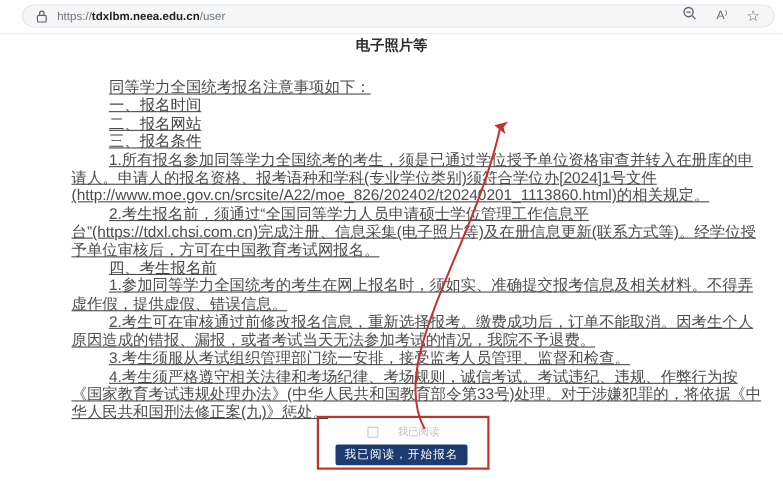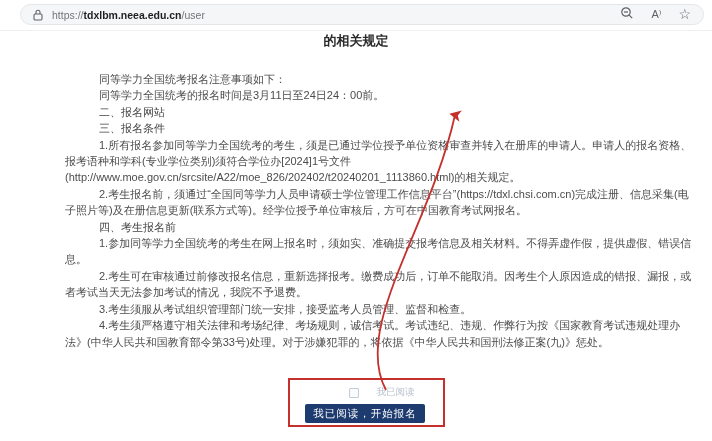--- a/index.html
+++ b/index.html
@@ -104,7 +104,7 @@
 </div>
 
 <div class="page">
-  <div class="page-title">的相关规定</div>
+  <div class="page-title">电子照片等</div>
 
 
   <div class="notice">

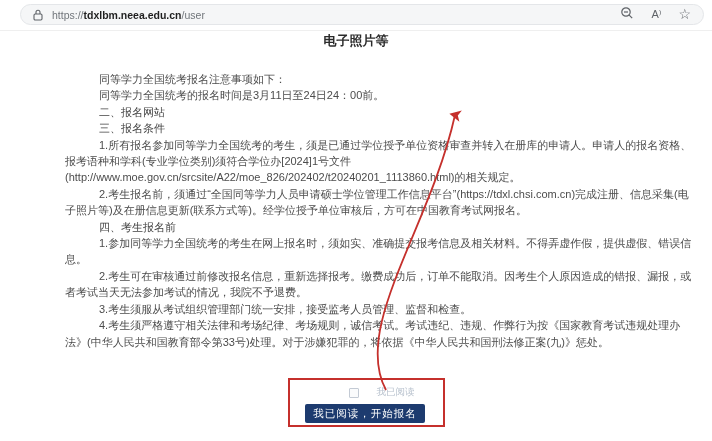--- a/index.html
+++ b/index.html
@@ -33,7 +33,7 @@
   }
   .notice{
     position:absolute;left:65px;top:41px;width:630px;z-index:1;
-    font-size:11px;line-height:16.4px;color:#4c4c4c;
+    font-size:14px;line-height:16.4px;color:#4c4c4c;text-decoration:underline;
   }
   .notice p{margin:0;text-indent:34px;}
   .notice .sec-h{color:#444;}

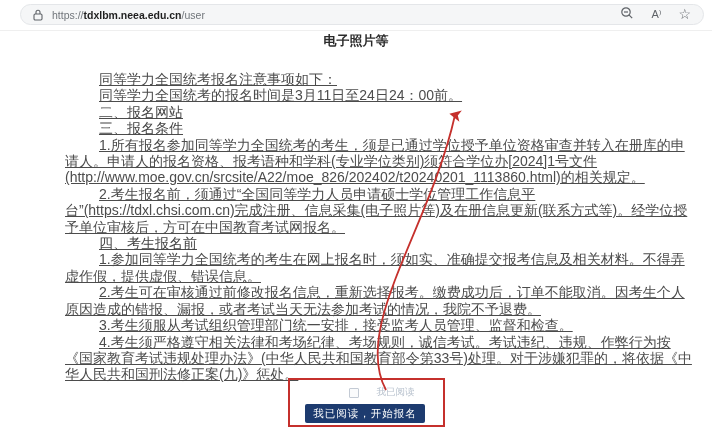--- a/index.html
+++ b/index.html
@@ -110,6 +110,7 @@
   <div class="notice">
     <p>同等学力全国统考报名注意事项如下：</p>
     <div id="sections">
+        <p class="sec-h">一、报名时间</p>
         <p class="sec-p">同等学力全国统考的报名时间是3月11日至24日24：00前。</p>
         <p class="sec-h">二、报名网站</p>
         <p class="sec-h">三、报名条件</p>

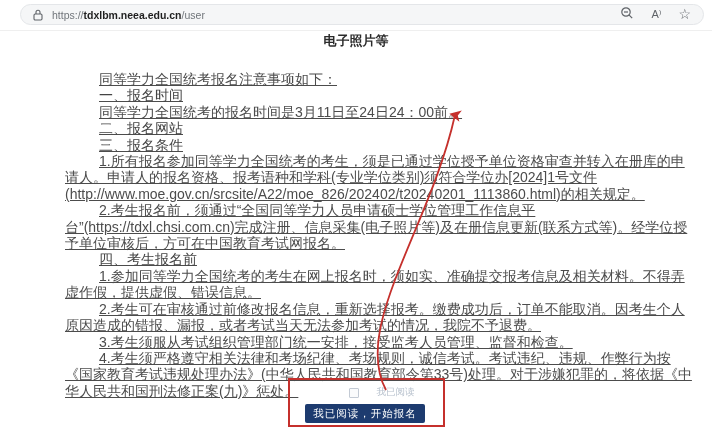--- a/index.html
+++ b/index.html
@@ -111,7 +111,6 @@
     <p>同等学力全国统考报名注意事项如下：</p>
     <div id="sections">
         <p class="sec-h">一、报名时间</p>
-        <p class="sec-p">同等学力全国统考的报名时间是3月11日至24日24：00前。</p>
         <p class="sec-h">二、报名网站</p>
         <p class="sec-h">三、报名条件</p>
         <p class="sec-p">1.所有报名参加同等学力全国统考的考生，须是已通过学位授予单位资格审查并转入在册库的申请人。申请人的报名资格、报考语种和学科(专业学位类别)须符合学位办[2024]1号文件(http://www.moe.gov.cn/srcsite/A22/moe_826/202402/t20240201_1113860.html)的相关规定。</p>

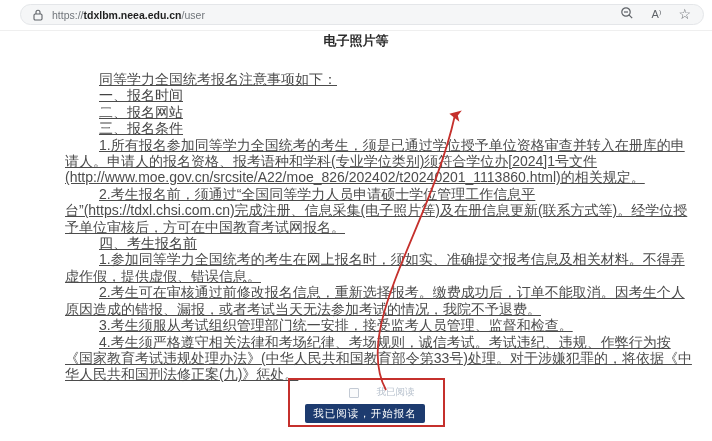--- a/index.html
+++ b/index.html
@@ -49,7 +49,7 @@
   }
   .agree-row{
     position:absolute;left:288px;top:356px;width:157px;z-index:3;
-    display:flex;align-items:center;justify-content:center;gap:18px;padding-left:15px;
+    display:flex;align-items:center;justify-content:center;gap:18px;
   }
   .checkbox{
     width:8px;height:8px;border:1px solid #c3cad4;background:#fafbfc;border-radius:1px;

